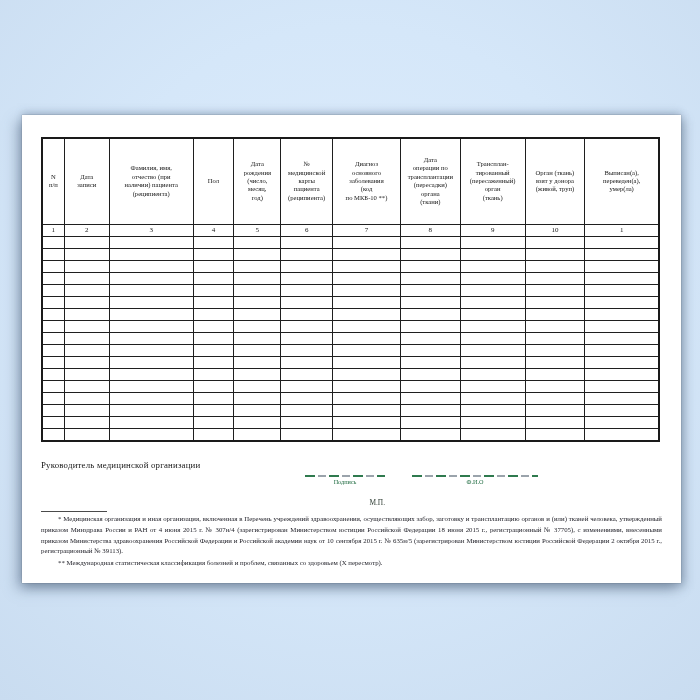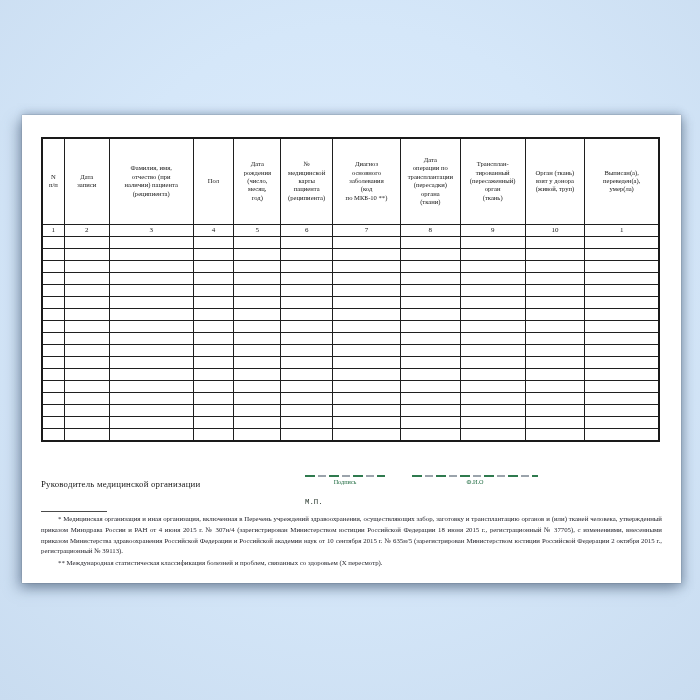--- a/index.html
+++ b/index.html
@@ -57,7 +57,7 @@
   table.journal tbody td.blank { height: 11px; }
   .role-label {
     position: absolute;
-    left: 19px; top: 364px;
+    left: 19px; top: 345px;
     font-size: 8.8px;
     color: #151515;
     letter-spacing: 0.2px;

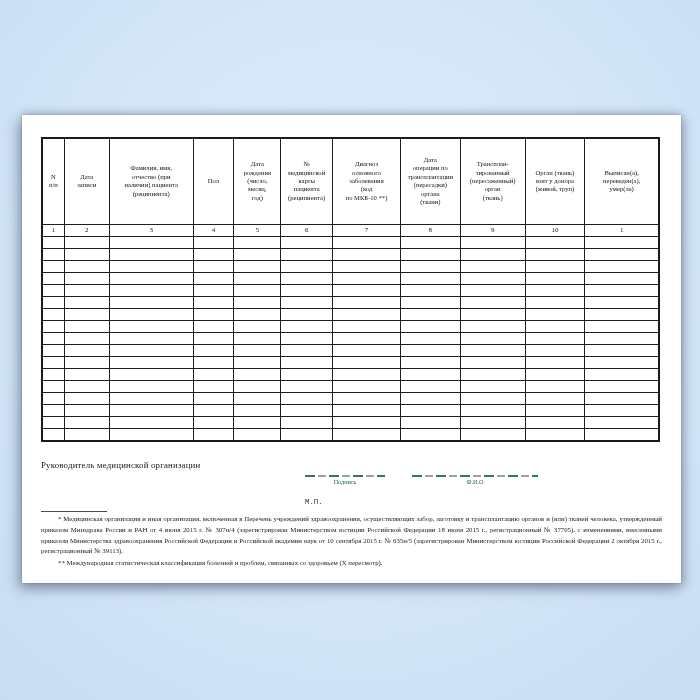--- a/index.html
+++ b/index.html
@@ -84,10 +84,9 @@
     position: absolute;
     left: 283px; top: 383px;
     width: 80px;
-    text-align: left;
+    text-align: right;
     font-size: 7.4px;
     color: #2c3a31;
-    font-family: Liberation Mono, monospace;
   }
   .foot-rule {
     position: absolute;

